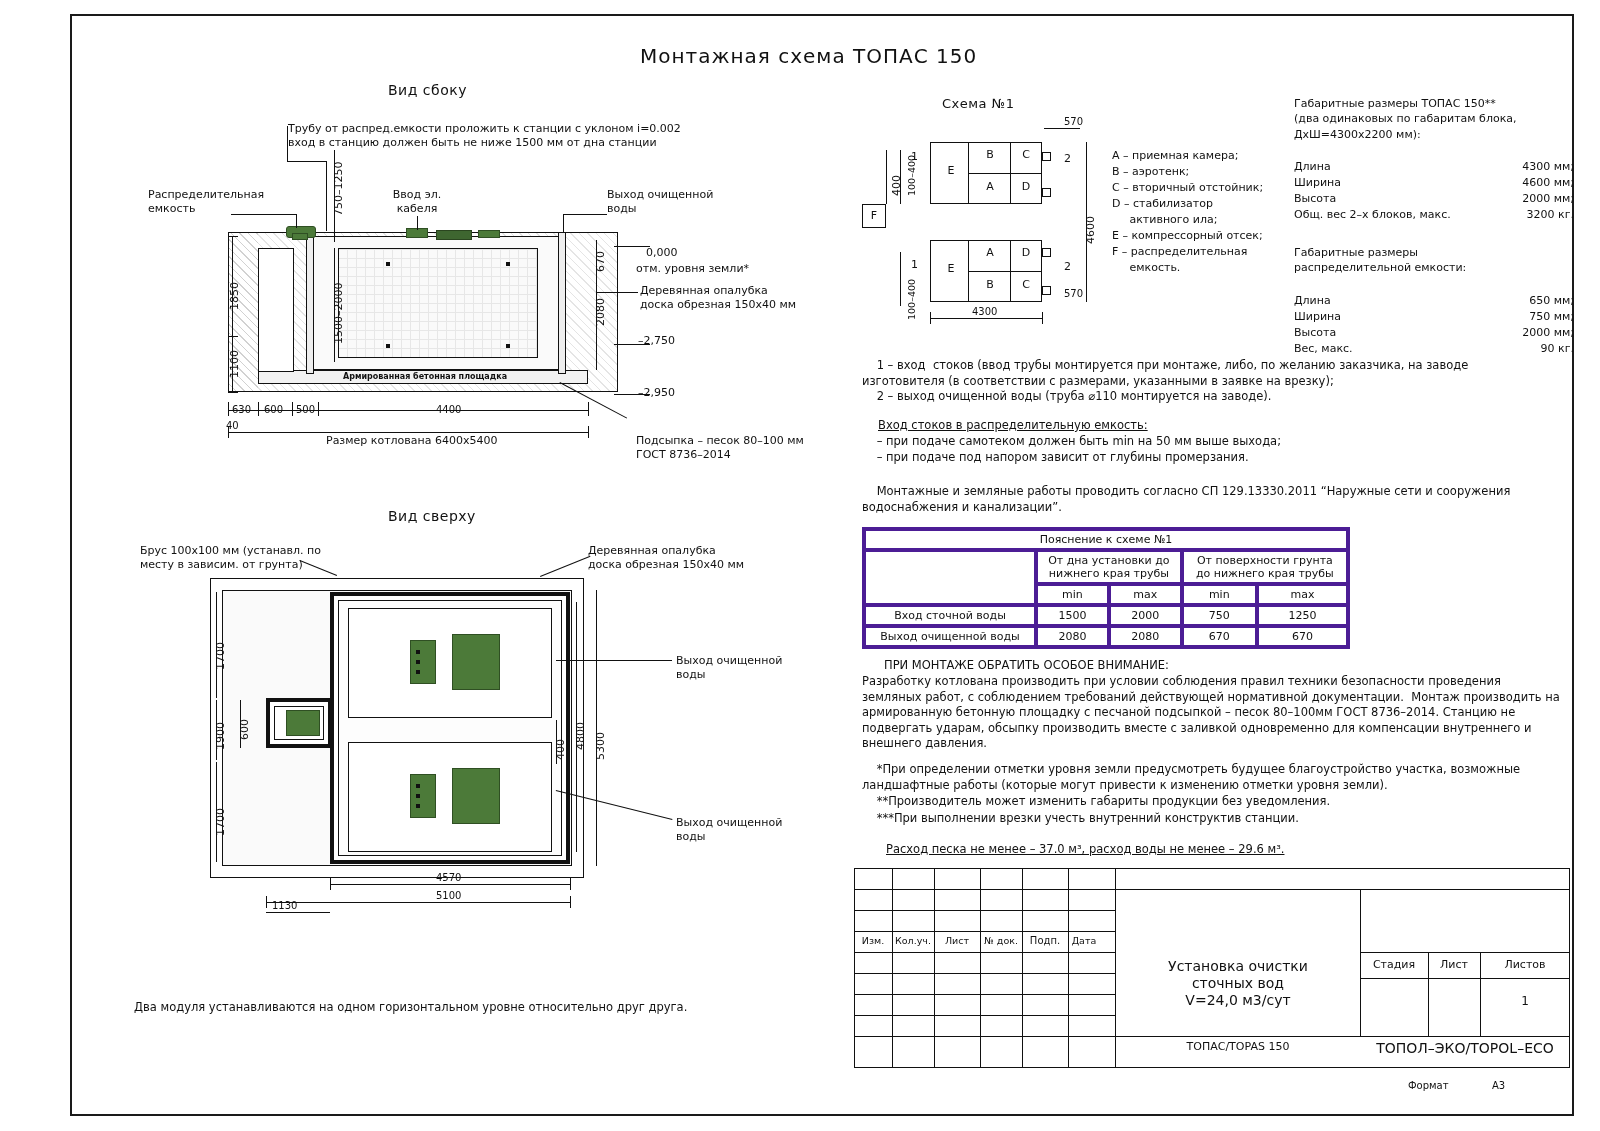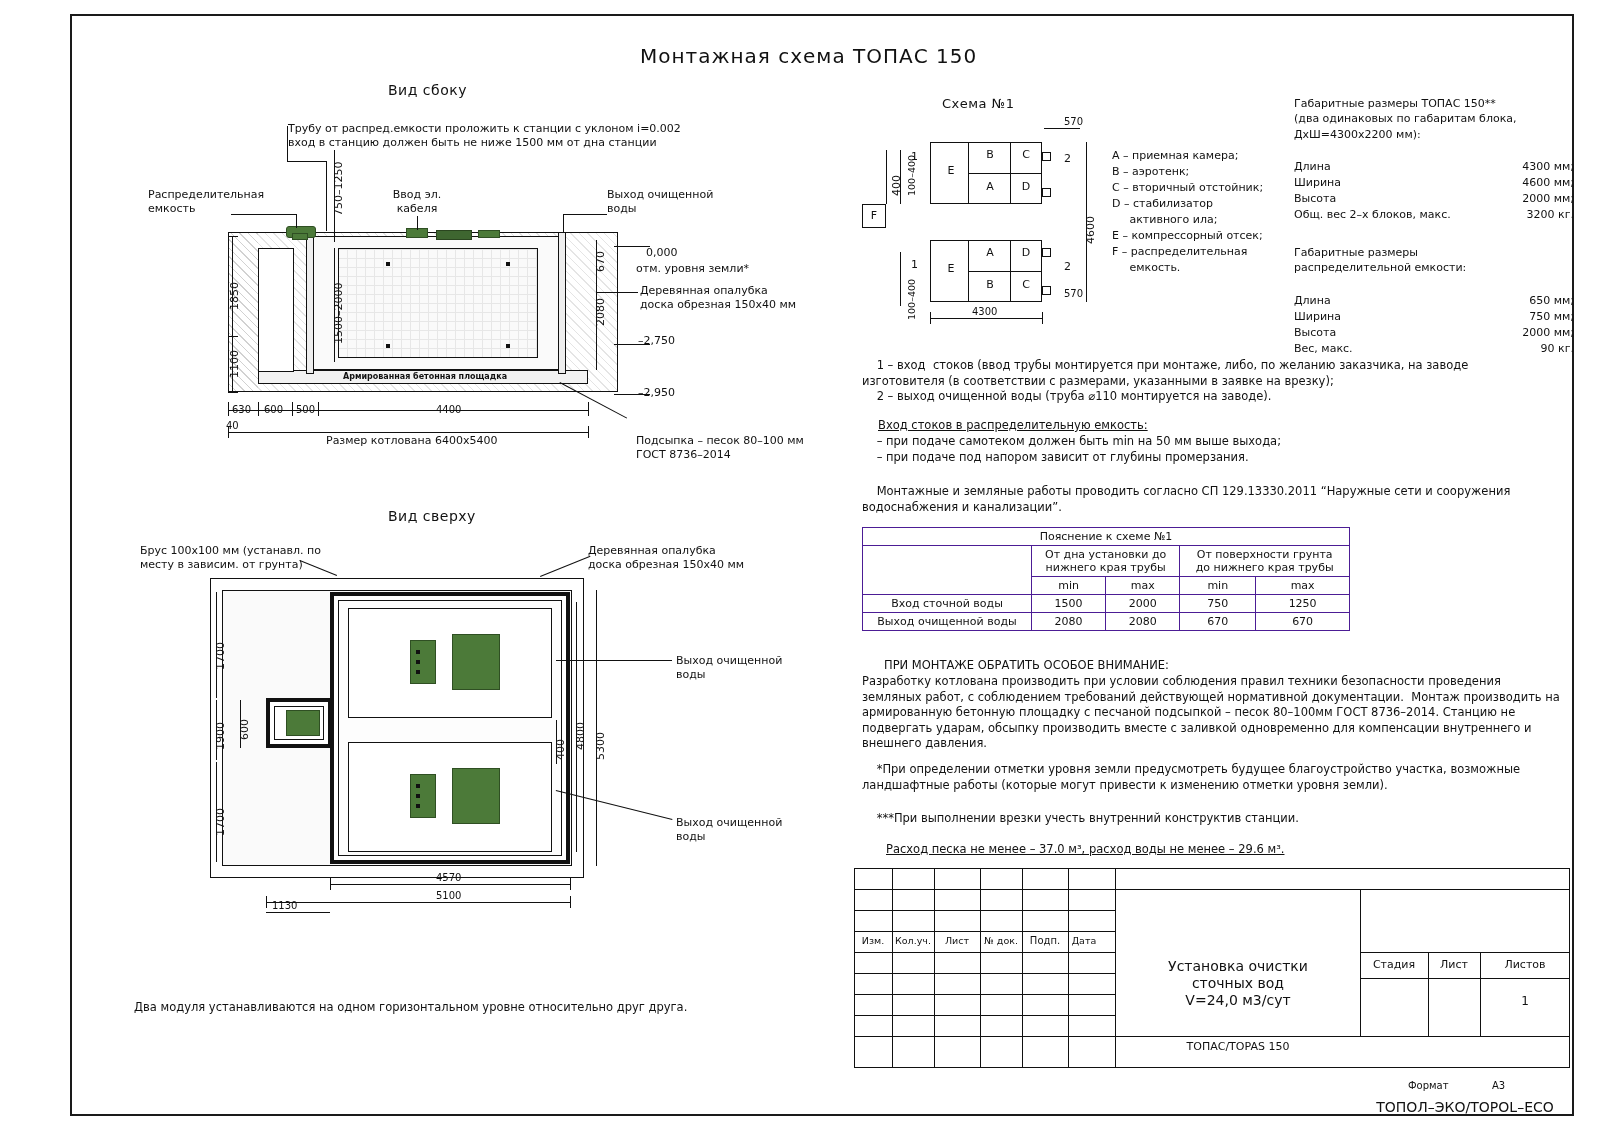--- a/index.html
+++ b/index.html
@@ -21,7 +21,7 @@
      repeating-linear-gradient(0deg,#d8d8d8 0 1px,transparent 1px 9px),
      repeating-linear-gradient(90deg,#d8d8d8 0 1px,transparent 1px 9px);}
   .tbl{position:absolute;border-collapse:collapse;font-size:11px;color:#111;}
-  .tbl td,.tbl th{border:1px solid #4c1d95;padding:2px 4px;text-align:center;font-weight:normal;}
+  .tbl td,.tbl th{border:4px solid #4c1d95;padding:2px 4px;text-align:center;font-weight:normal;}
   .rot{position:absolute;transform-origin:0 0;font-size:11px;color:#111;white-space:nowrap;}
   .small{font-size:10px;}
   .u{text-decoration:underline;}

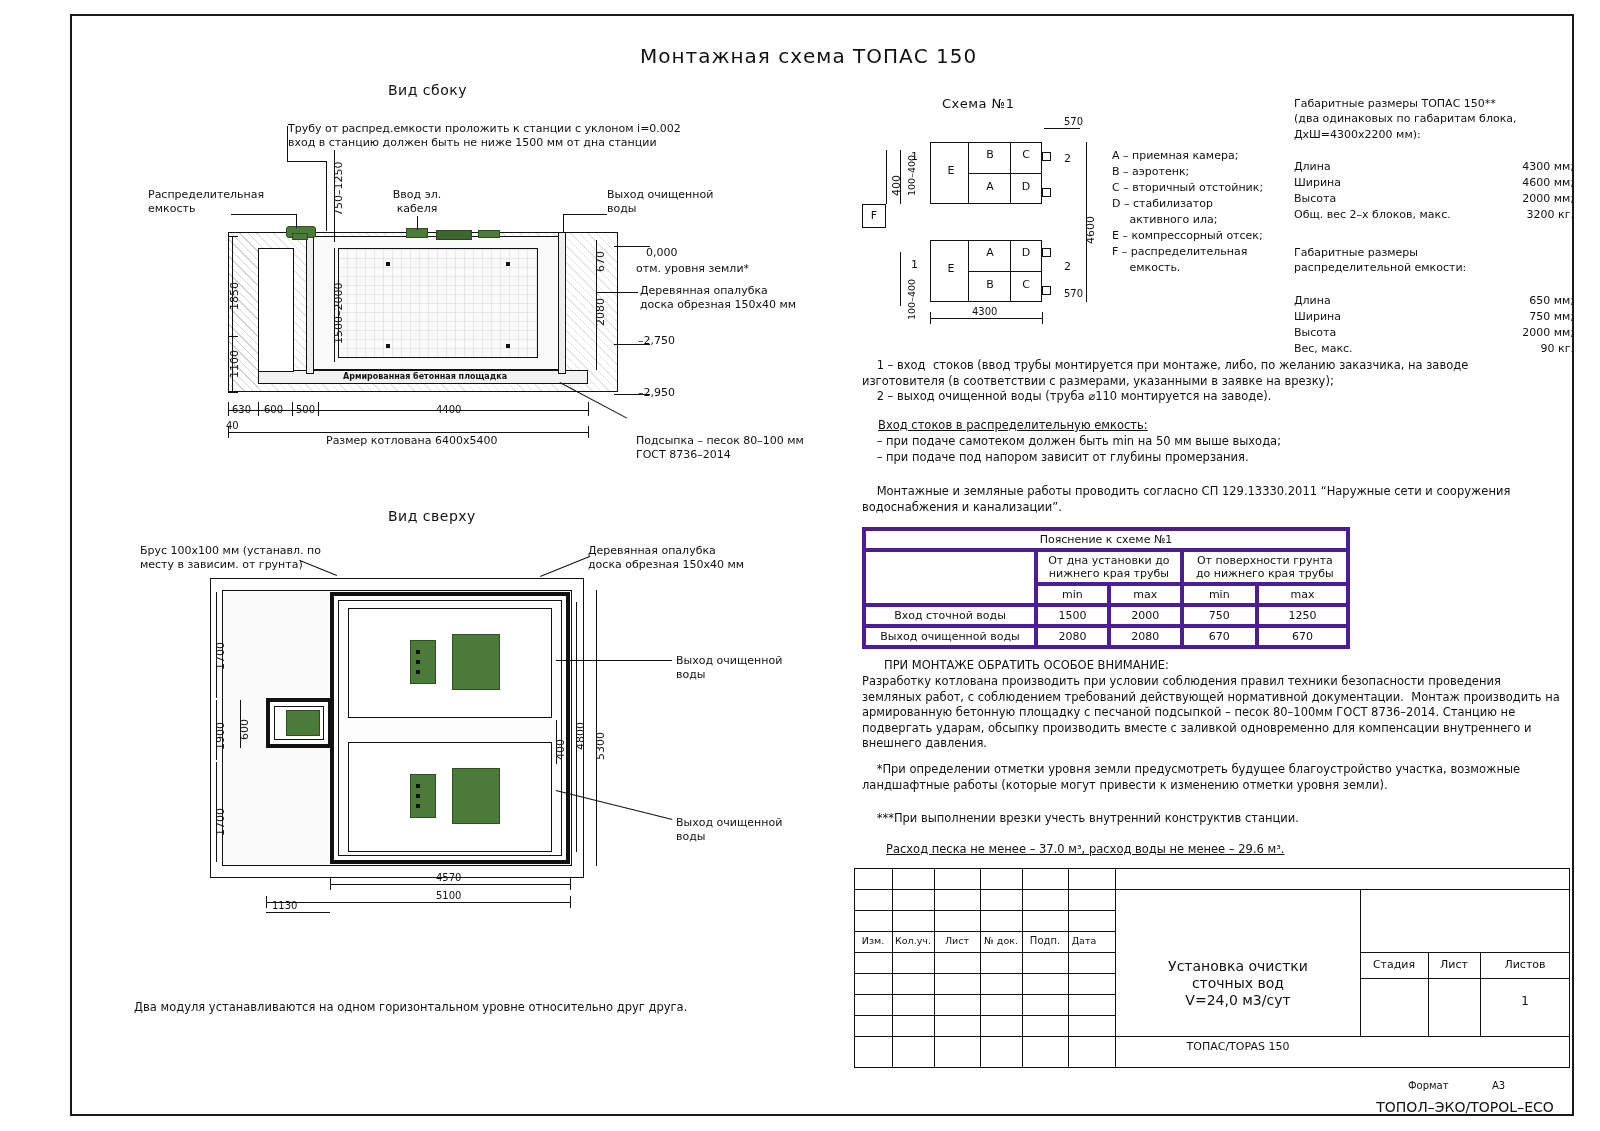--- a/index.html
+++ b/index.html
@@ -359,6 +359,7 @@
 внешнего давления.</div>
   <div class="txtblk" style="left:862px;top:762px;width:730px;">    *При определении отметки уровня земли предусмотреть будущее благоустройство участка, возможные
 ландшафтные работы (которые могут привести к изменению отметки уровня земли).</div>
+  <div class="txtblk" style="left:862px;top:794px;width:730px;">    **Производитель может изменить габариты продукции без уведомления.</div>
   <div class="txtblk" style="left:862px;top:811px;width:730px;">    ***При выполнении врезки учесть внутренний конструктив станции.</div>
   <div class="txtblk u" style="left:886px;top:842px;text-align:center;">Расход песка не менее – 37.0 м³, расход воды не менее – 29.6 м³.</div>
 

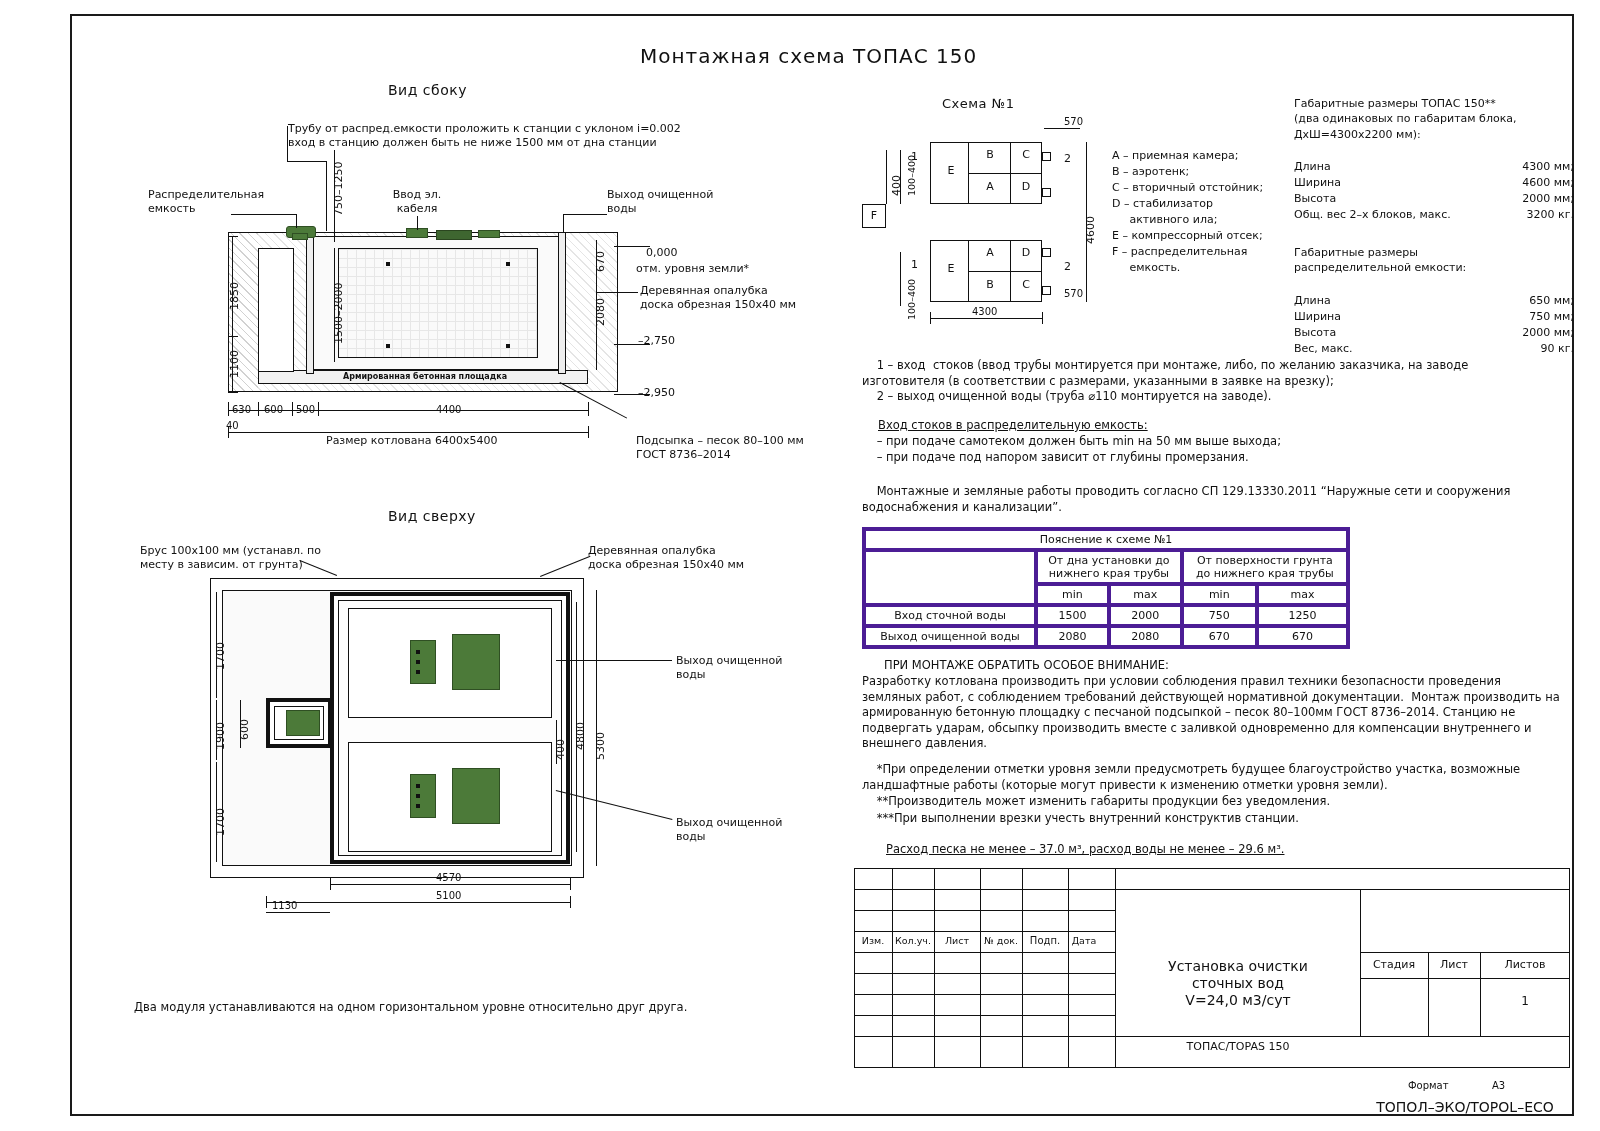--- a/index.html
+++ b/index.html
@@ -404,7 +404,7 @@
   <div class="ttlc" style="left:1480px;top:958px;width:90px;font-size:11px;">Листов</div>
   <div class="ttlc" style="left:1480px;top:994px;width:90px;font-size:12px;">1</div>
 
-  <div class="ttlc" style="left:1360px;top:1099px;width:210px;font-size:14px;">ТОПОЛ–ЭКО/TOPOL–ECO</div>
+  <div class="ttlc" style="left:1360px;top:1040px;width:210px;font-size:14px;">ТОПОЛ–ЭКО/TOPOL–ECO</div>
 
   <div class="ttl" style="left:1408px;top:1080px;font-size:10px;">Формат</div>
   <div class="ttl" style="left:1492px;top:1080px;font-size:10px;">А3</div>

